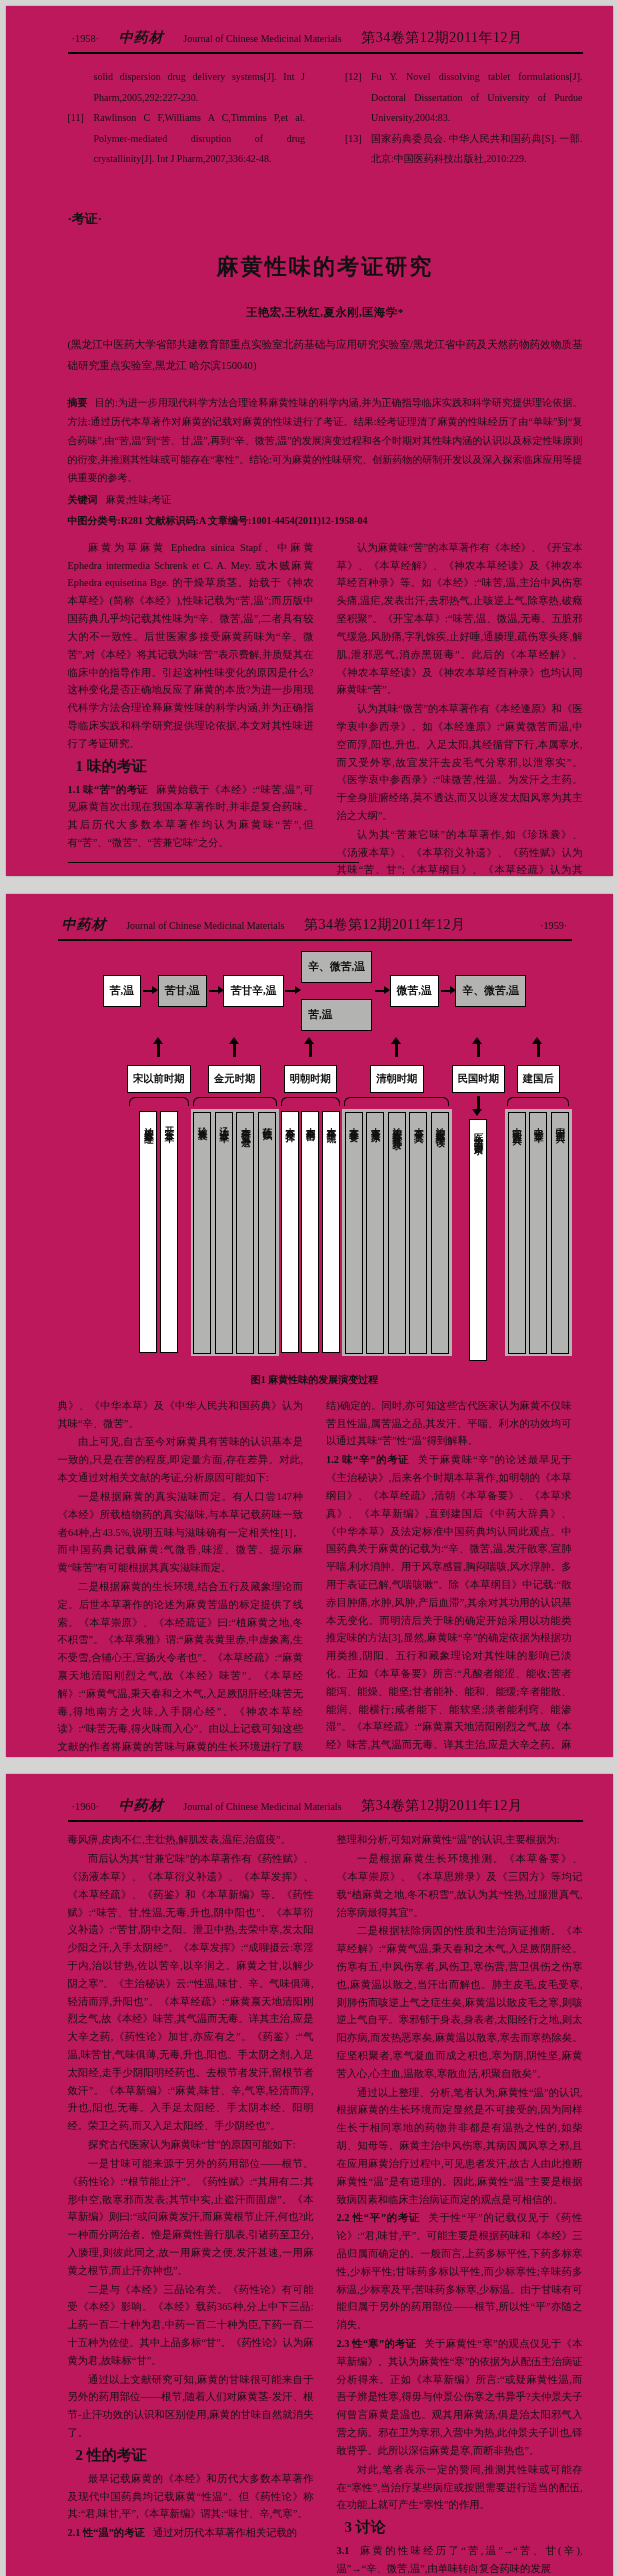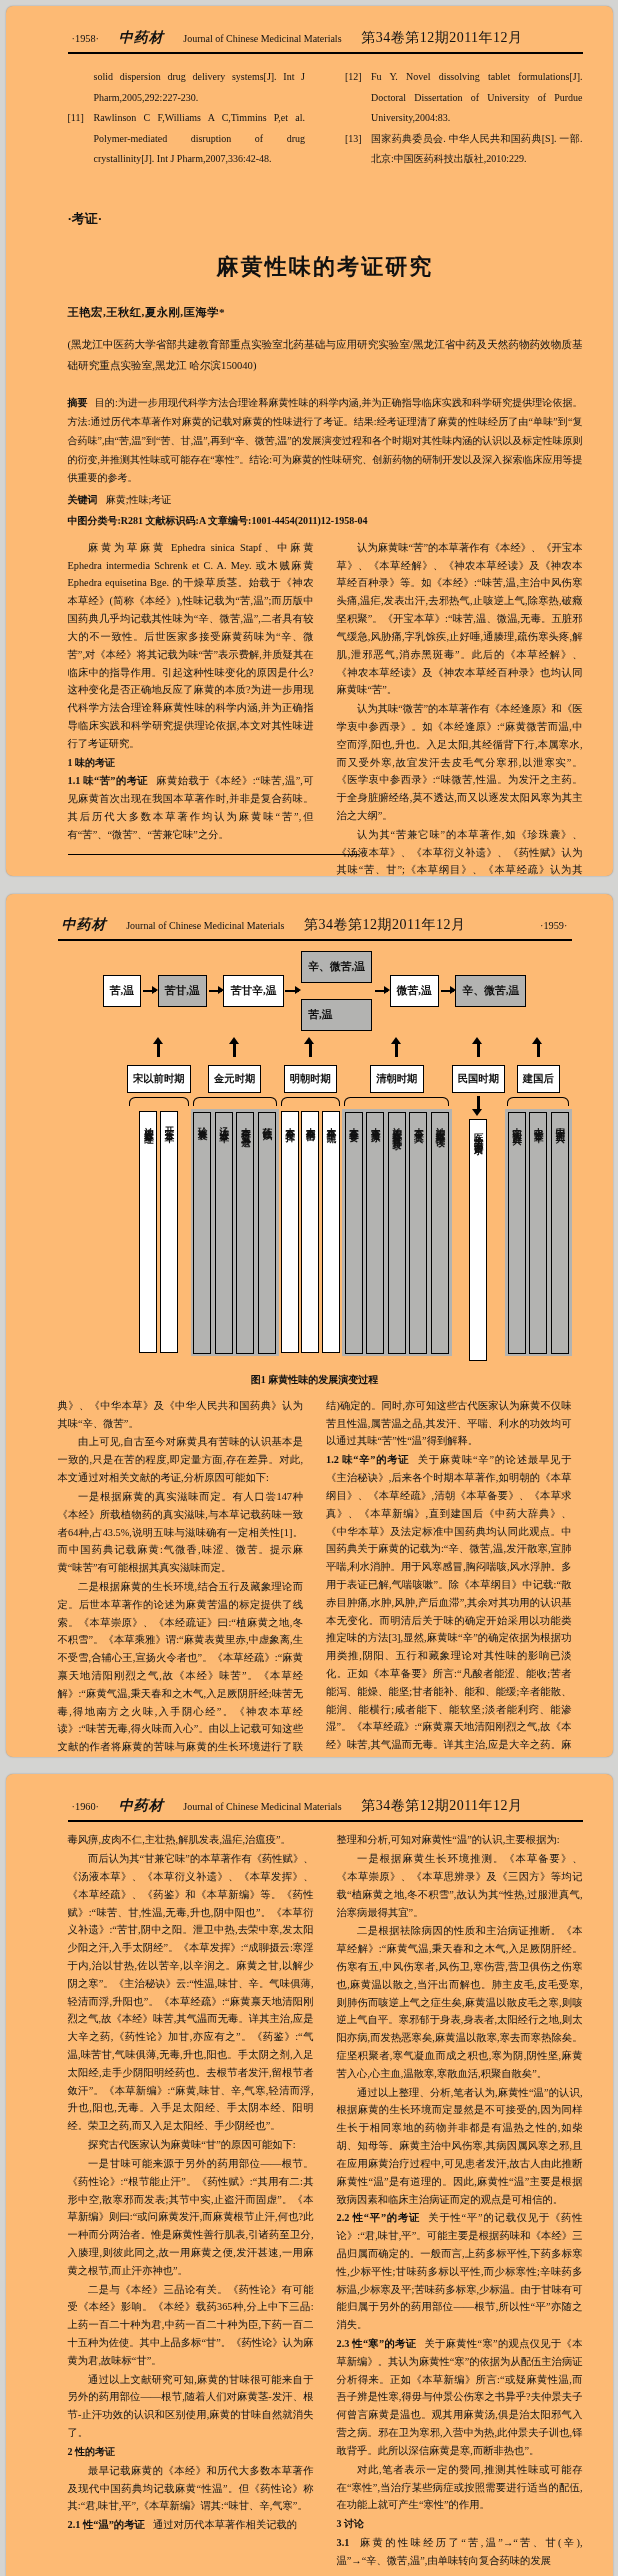--- a/index.html
+++ b/index.html
@@ -10,10 +10,10 @@
     color:#111;
   }
   .page{
-    width:607px;margin:0 auto 17.5px;background:#fdba74;
+    width:607px;margin:0 auto 17.5px;background:#be185d;
     overflow:hidden;position:relative;
     box-shadow:0 0 1.5px rgba(0,0,0,.35);
-    padding:0;box-sizing:border-box;border-radius:7px;
+    padding:0;box-sizing:border-box;
   }
   .page-inner{padding:17.5px 30px 0 62px;}
   #page1{height:870px;margin-top:6.2px;}

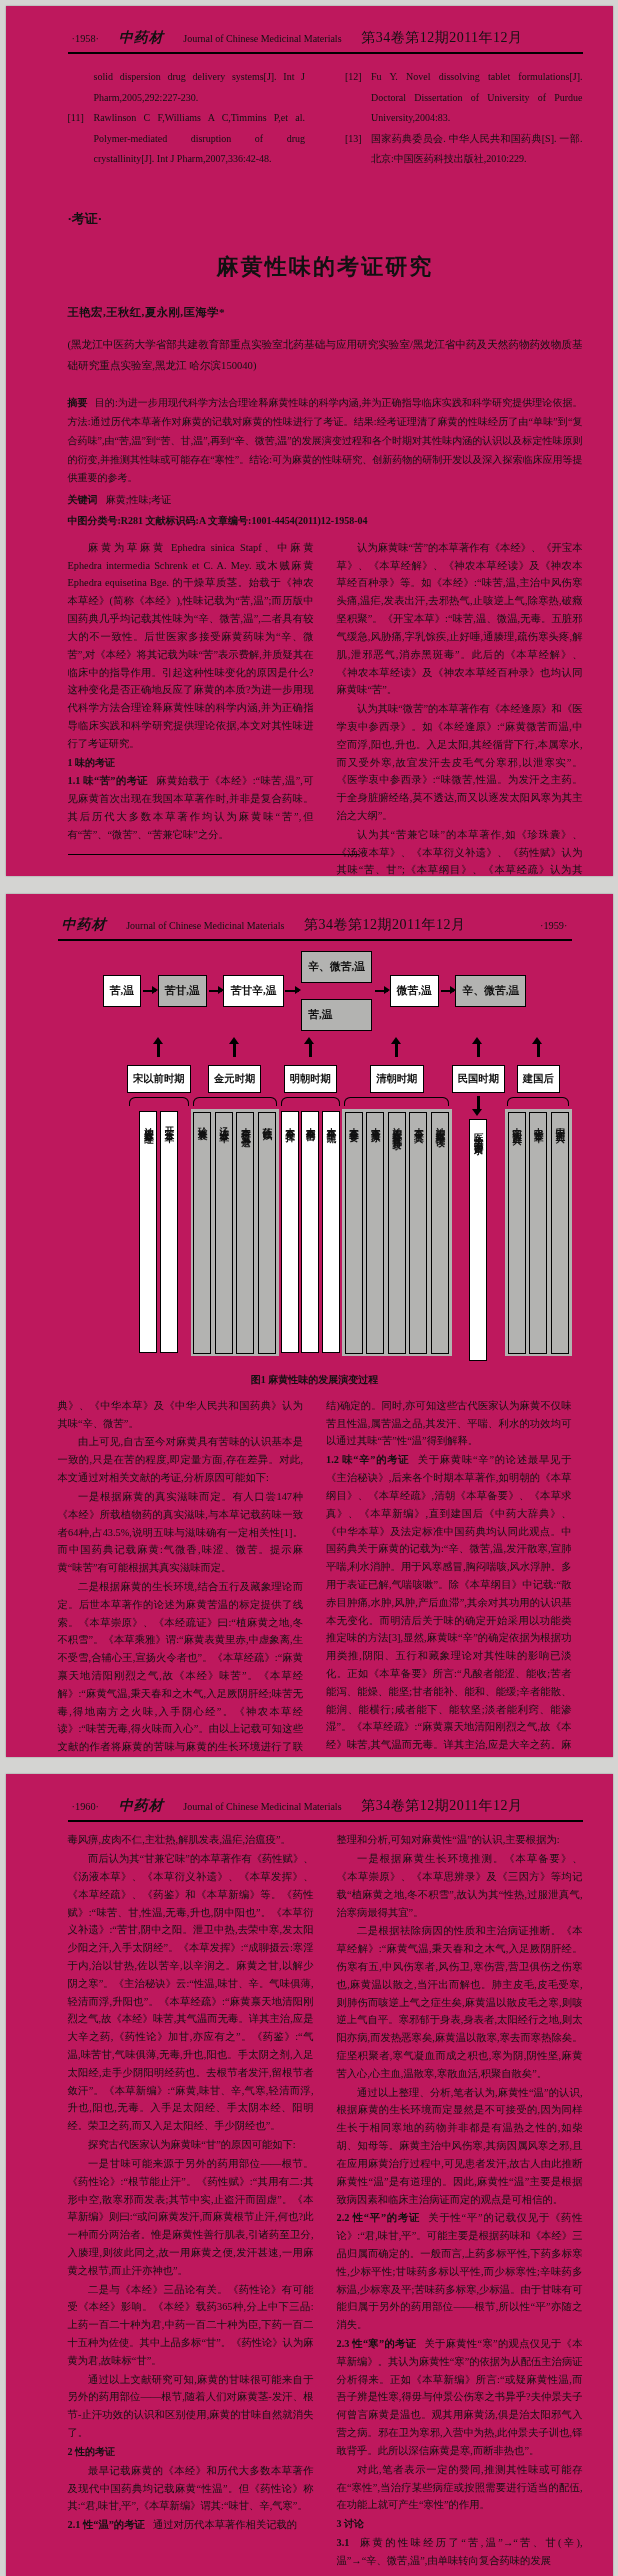--- a/index.html
+++ b/index.html
@@ -50,7 +50,7 @@
 
   .sec-label{text-align:left;font-weight:bold;font-size:13px;margin:40px 0 0 0;}
   .title{text-align:center;font-size:22px;font-weight:bold;letter-spacing:2.1px;margin:24px 0 0;}
-  .authors{font-size:11.3px;font-weight:bold;margin:23px 0 0;letter-spacing:0.5px;}
+  .authors{text-align:center;font-size:11.3px;font-weight:bold;margin:23px 0 0;letter-spacing:0.5px;}
   .affil{font-size:10.6px;line-height:1.95;text-align:justify;margin:15.5px 0 0;}
   .abstract{font-size:10px;line-height:1.88;text-align:justify;margin:17.5px 0 0;}
   .abstract b{margin-right:7.2px;}

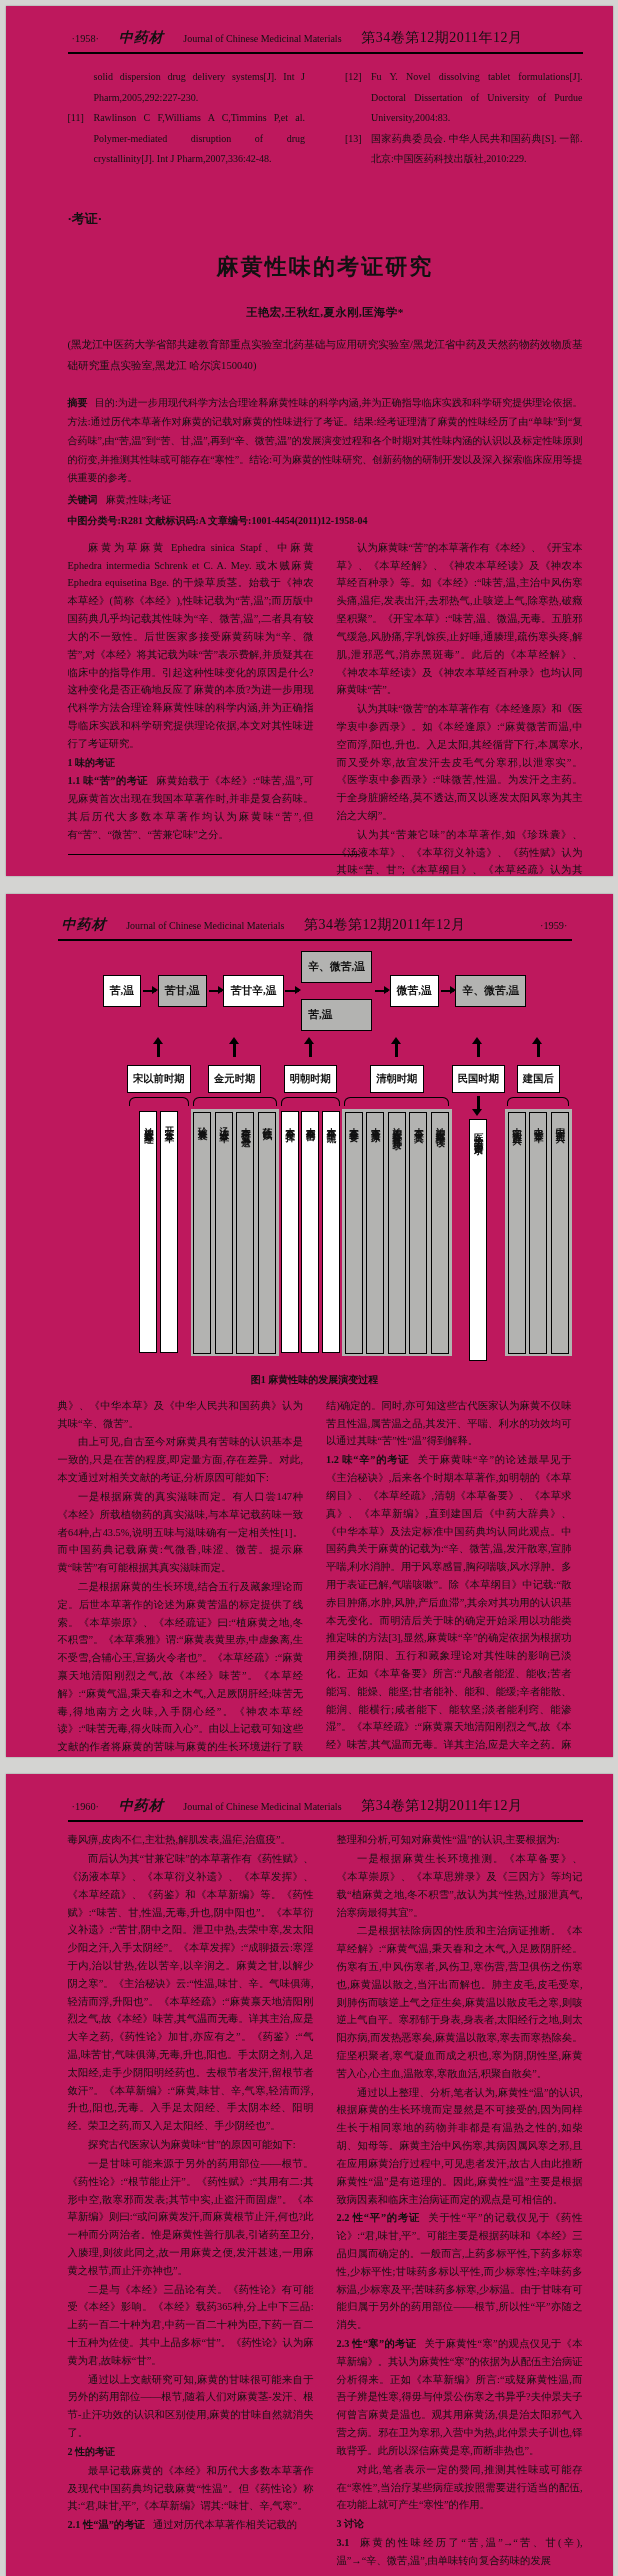--- a/index.html
+++ b/index.html
@@ -37,7 +37,7 @@
   .para{font-size:10.3px;line-height:1.73;text-align:justify;margin:0;}
   .para.ind{text-indent:2em;}
   .para.cont,.para.run,.para.head{text-indent:0;}
-  .para.head b{font-size:10px;}
+  .para.head b{font-size:15px;margin-left:8px;}
   .para b.run:not(:empty){margin-right:8.2px;}
   .para + .para{margin-top:1px;}
 

